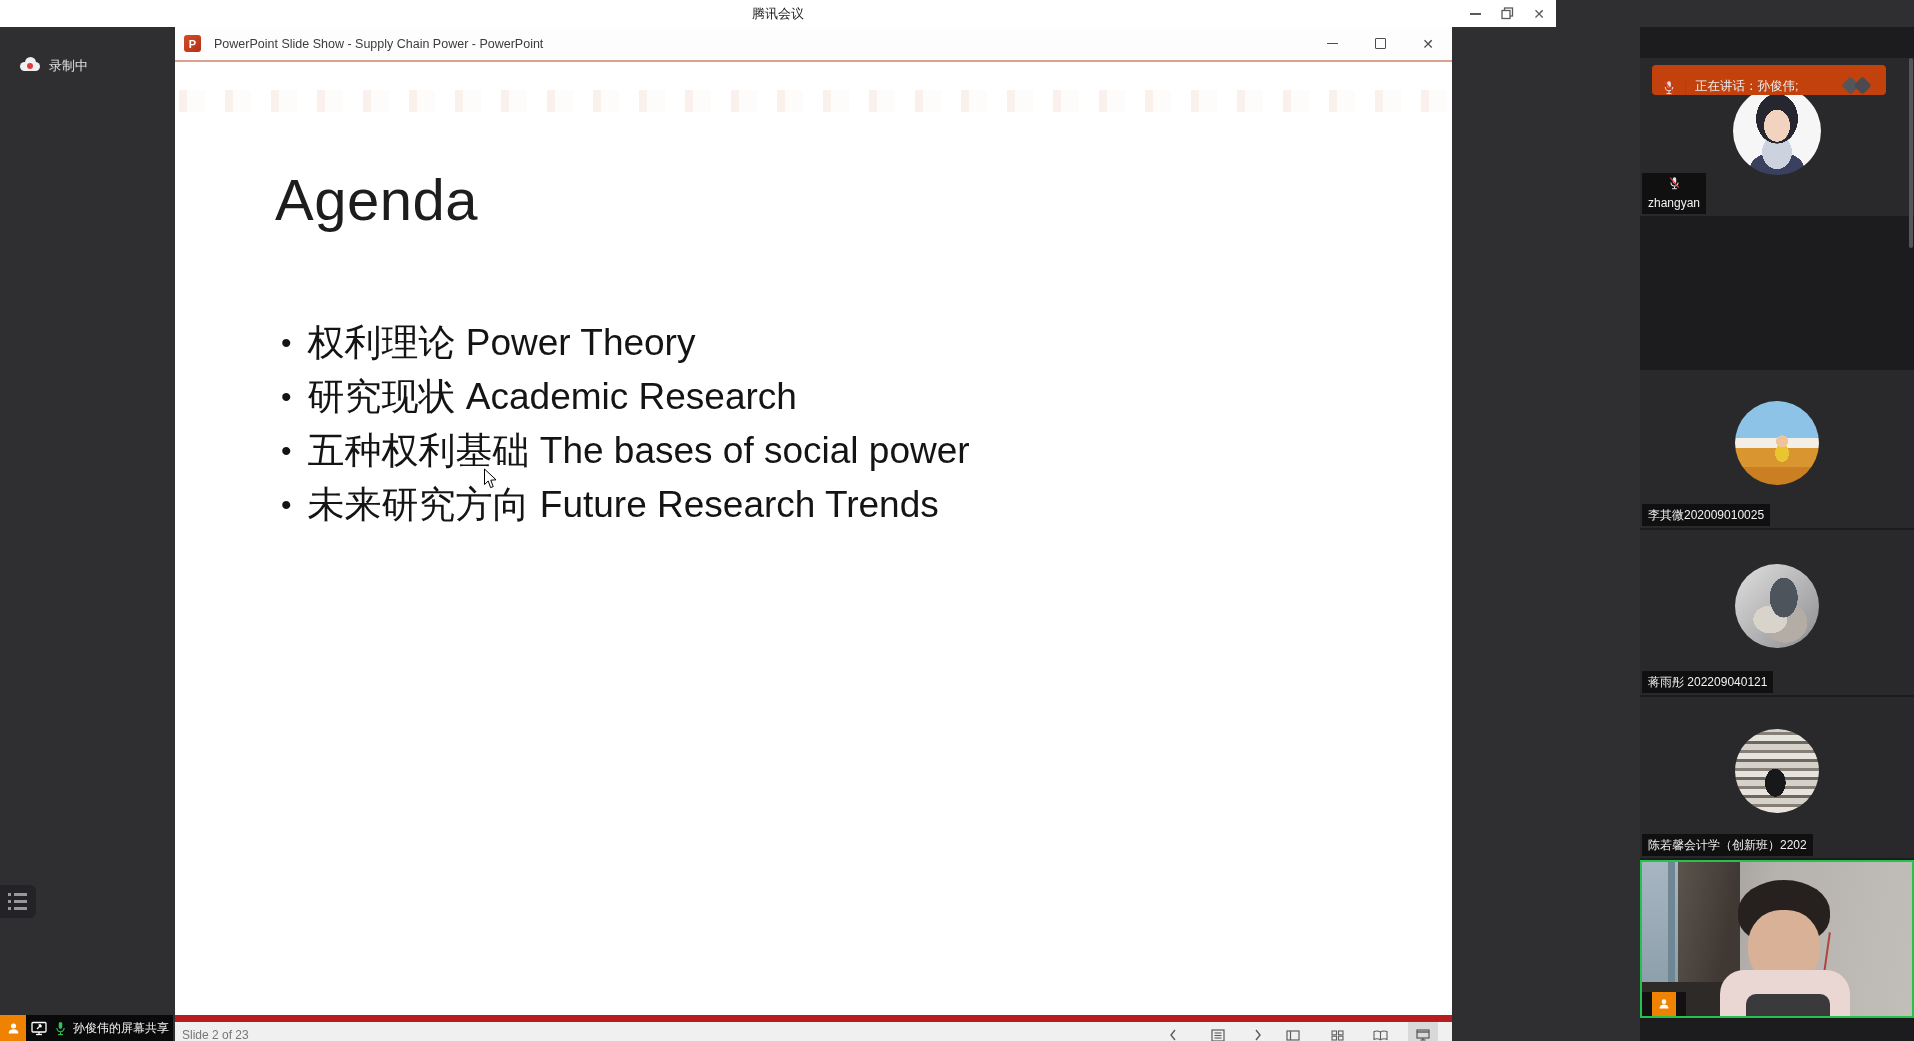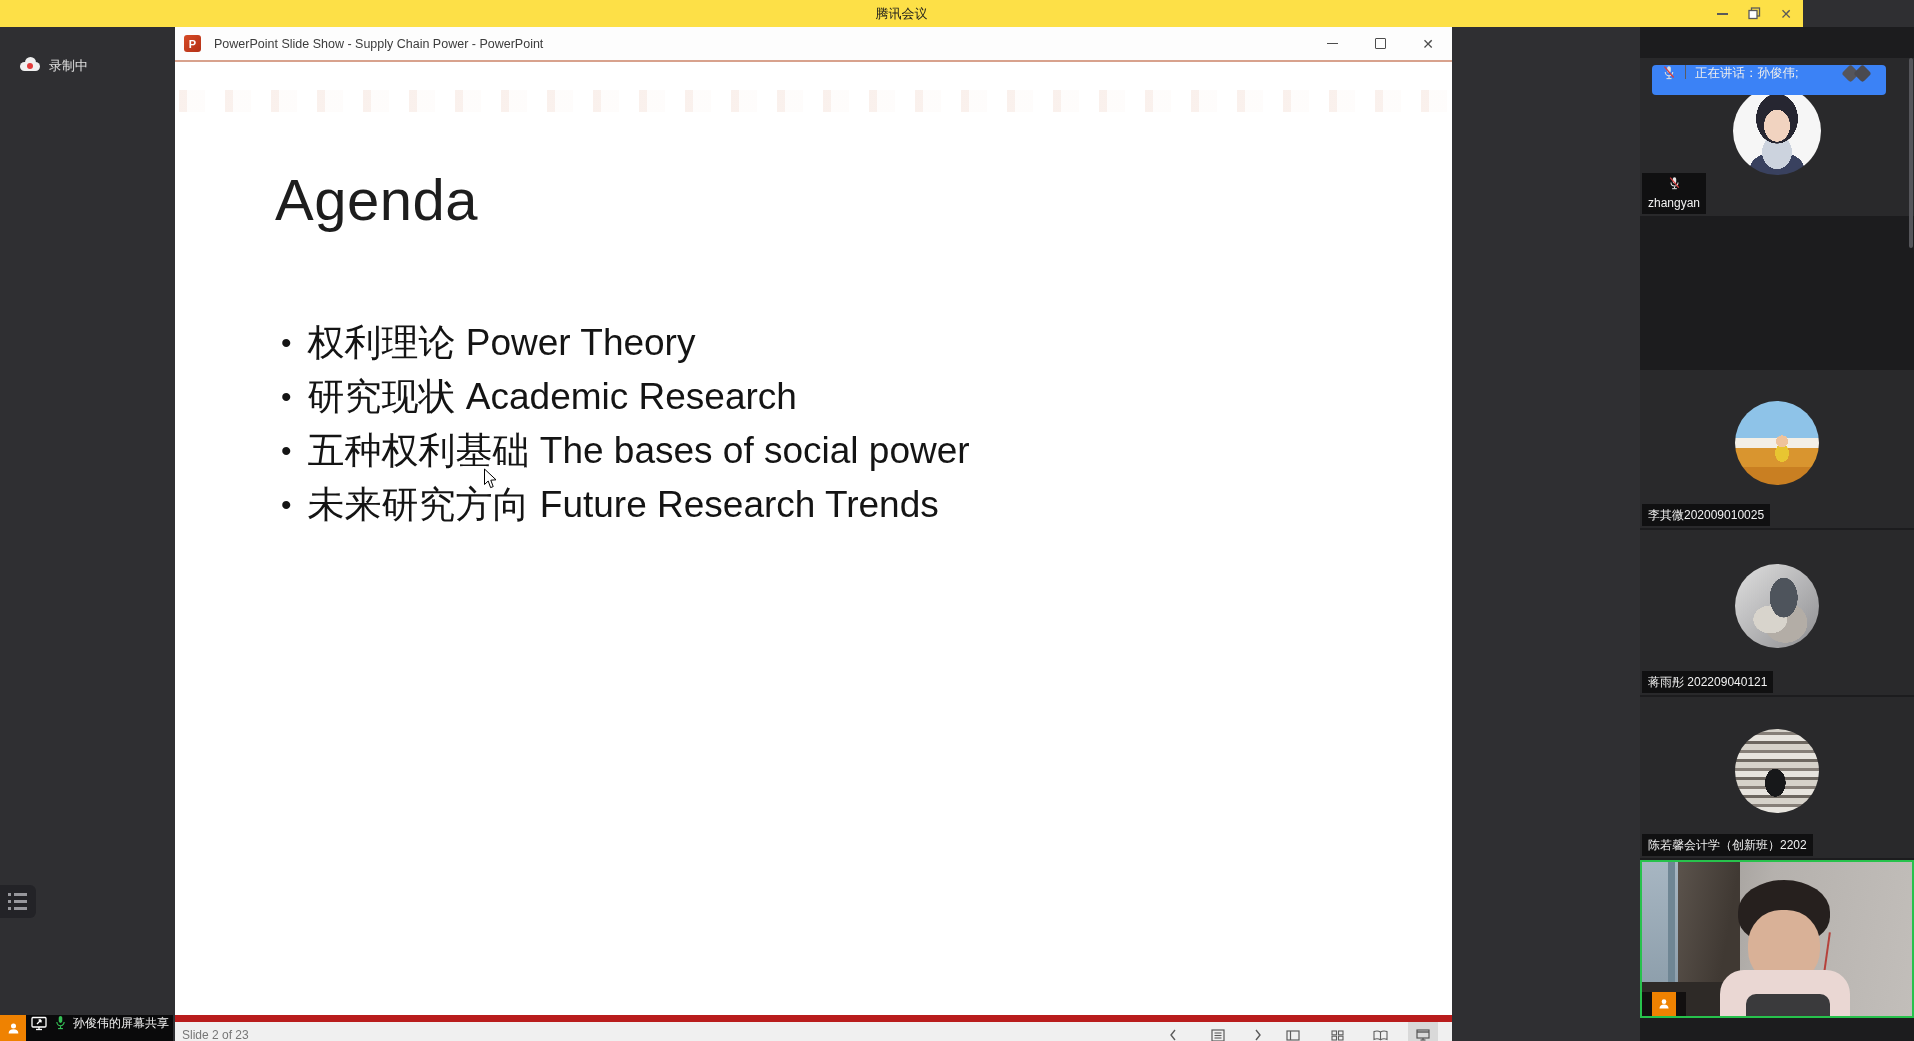--- a/index.html
+++ b/index.html
@@ -8,7 +8,7 @@
             font-family:"Liberation Sans","DejaVu Sans",sans-serif; }
 
   
-  .os-titlebar { position:absolute; top:0; left:0; width:1803px; height:27px; background:#fde047; z-index:30;padding-left:12px; }
+  .os-titlebar { position:absolute; top:0; left:0; width:1556px; height:27px; background:#ffffff; z-index:30;padding-left:12px; }
   .os-title { position:absolute; left:0; right:0; top:0; height:27px; line-height:27px; text-align:center;
               font-size:13px; color:#1b1b1b; }
   .os-btn { position:absolute; top:0; width:30px; height:27px; display:flex; align-items:center; justify-content:center; color:#5a5a5a; }

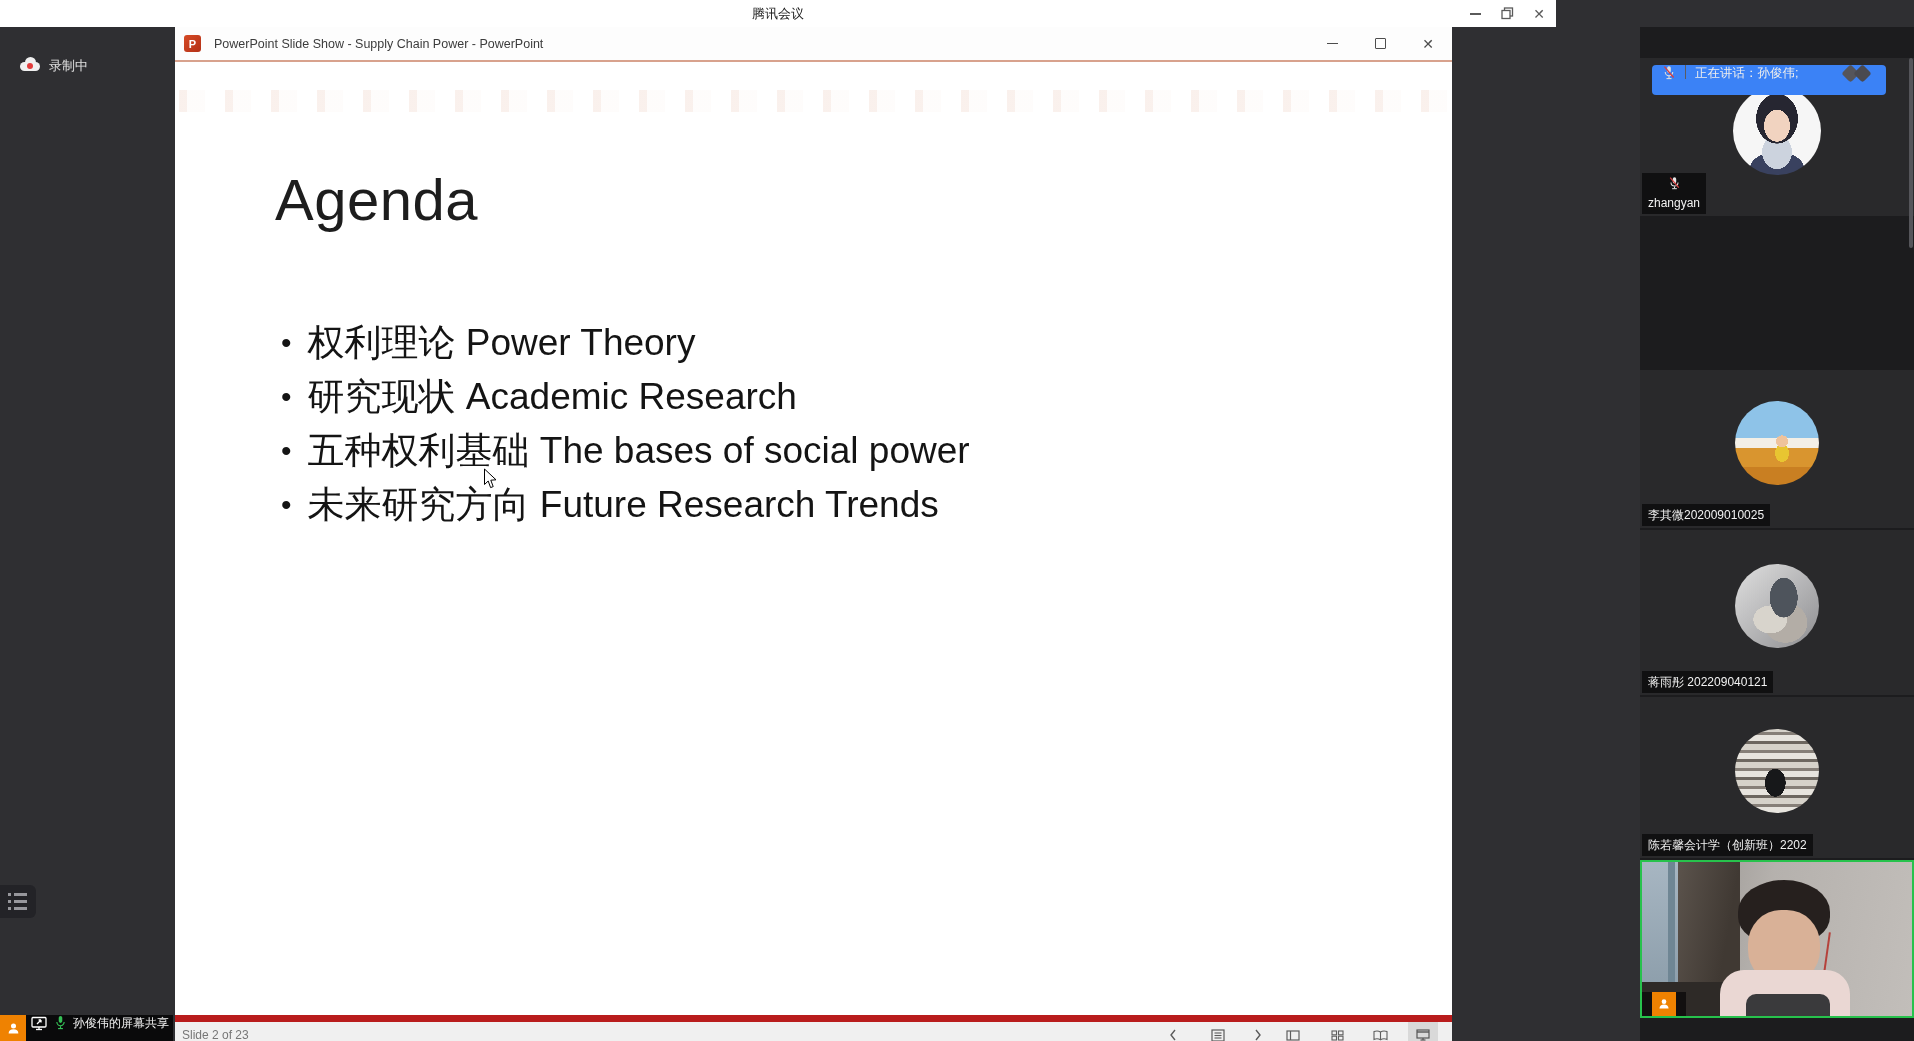--- a/index.html
+++ b/index.html
@@ -69,8 +69,8 @@
 
   
   .sidebar { position:absolute; left:1640px; top:27px; width:274px; height:1014px; background:#1c1c1e; z-index:15; }
-  .speaking-banner { position:absolute; left:12px; top:38px; width:234px; height:30px; background:#3b82f6;
-                     border-radius:4px; display:flex; align-items:flex-start; z-index:5; }
+  .speaking-banner { position:absolute; left:12px; top:38px; width:234px; height:30px; background:#c2410c;
+                     border-radius:4px; display:flex; align-items:flex-end; z-index:5; }
   .speaking-banner .sb-mic { margin-left:10px; }
   .sb-divider { width:1px; height:14px; background:#5c5b60; margin:0 9px; }
   .sb-text { font-size:12.5px; color:#ededed; white-space:nowrap; }

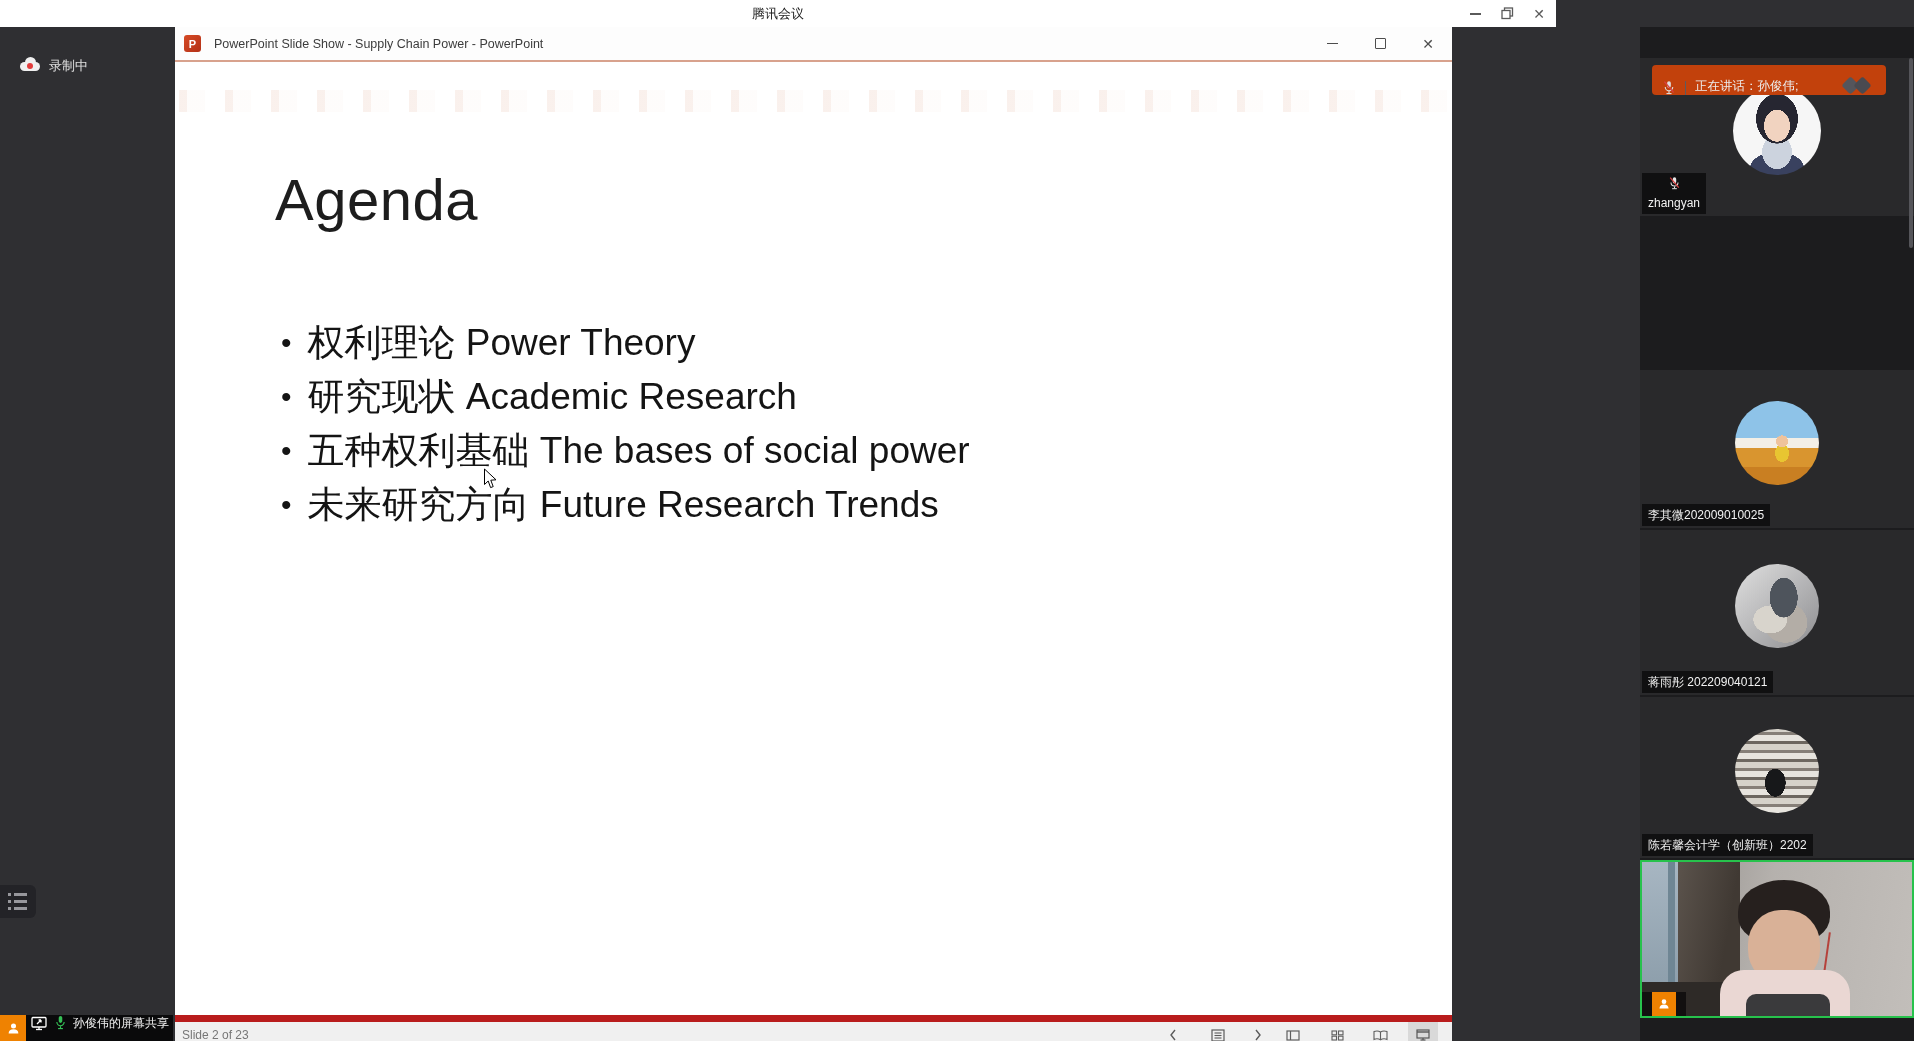--- a/index.html
+++ b/index.html
@@ -62,7 +62,7 @@
 
   
   .share-strip { position:absolute; left:0; top:1015px; width:173px; height:26px; background:#0a0a0b;
-                 display:flex; z-index:20; }
+                 display:flex; align-items:center; z-index:20; }
   .share-badge { width:26px; height:26px; background:#ef8201; display:flex; align-items:center; justify-content:center; flex:0 0 auto; }
   .share-strip .mon { margin-left:5px; } .share-strip .mic { margin-left:5px; }
   .share-label { margin-left:6px; font-size:12px; color:#f2f2f2; white-space:nowrap; }

